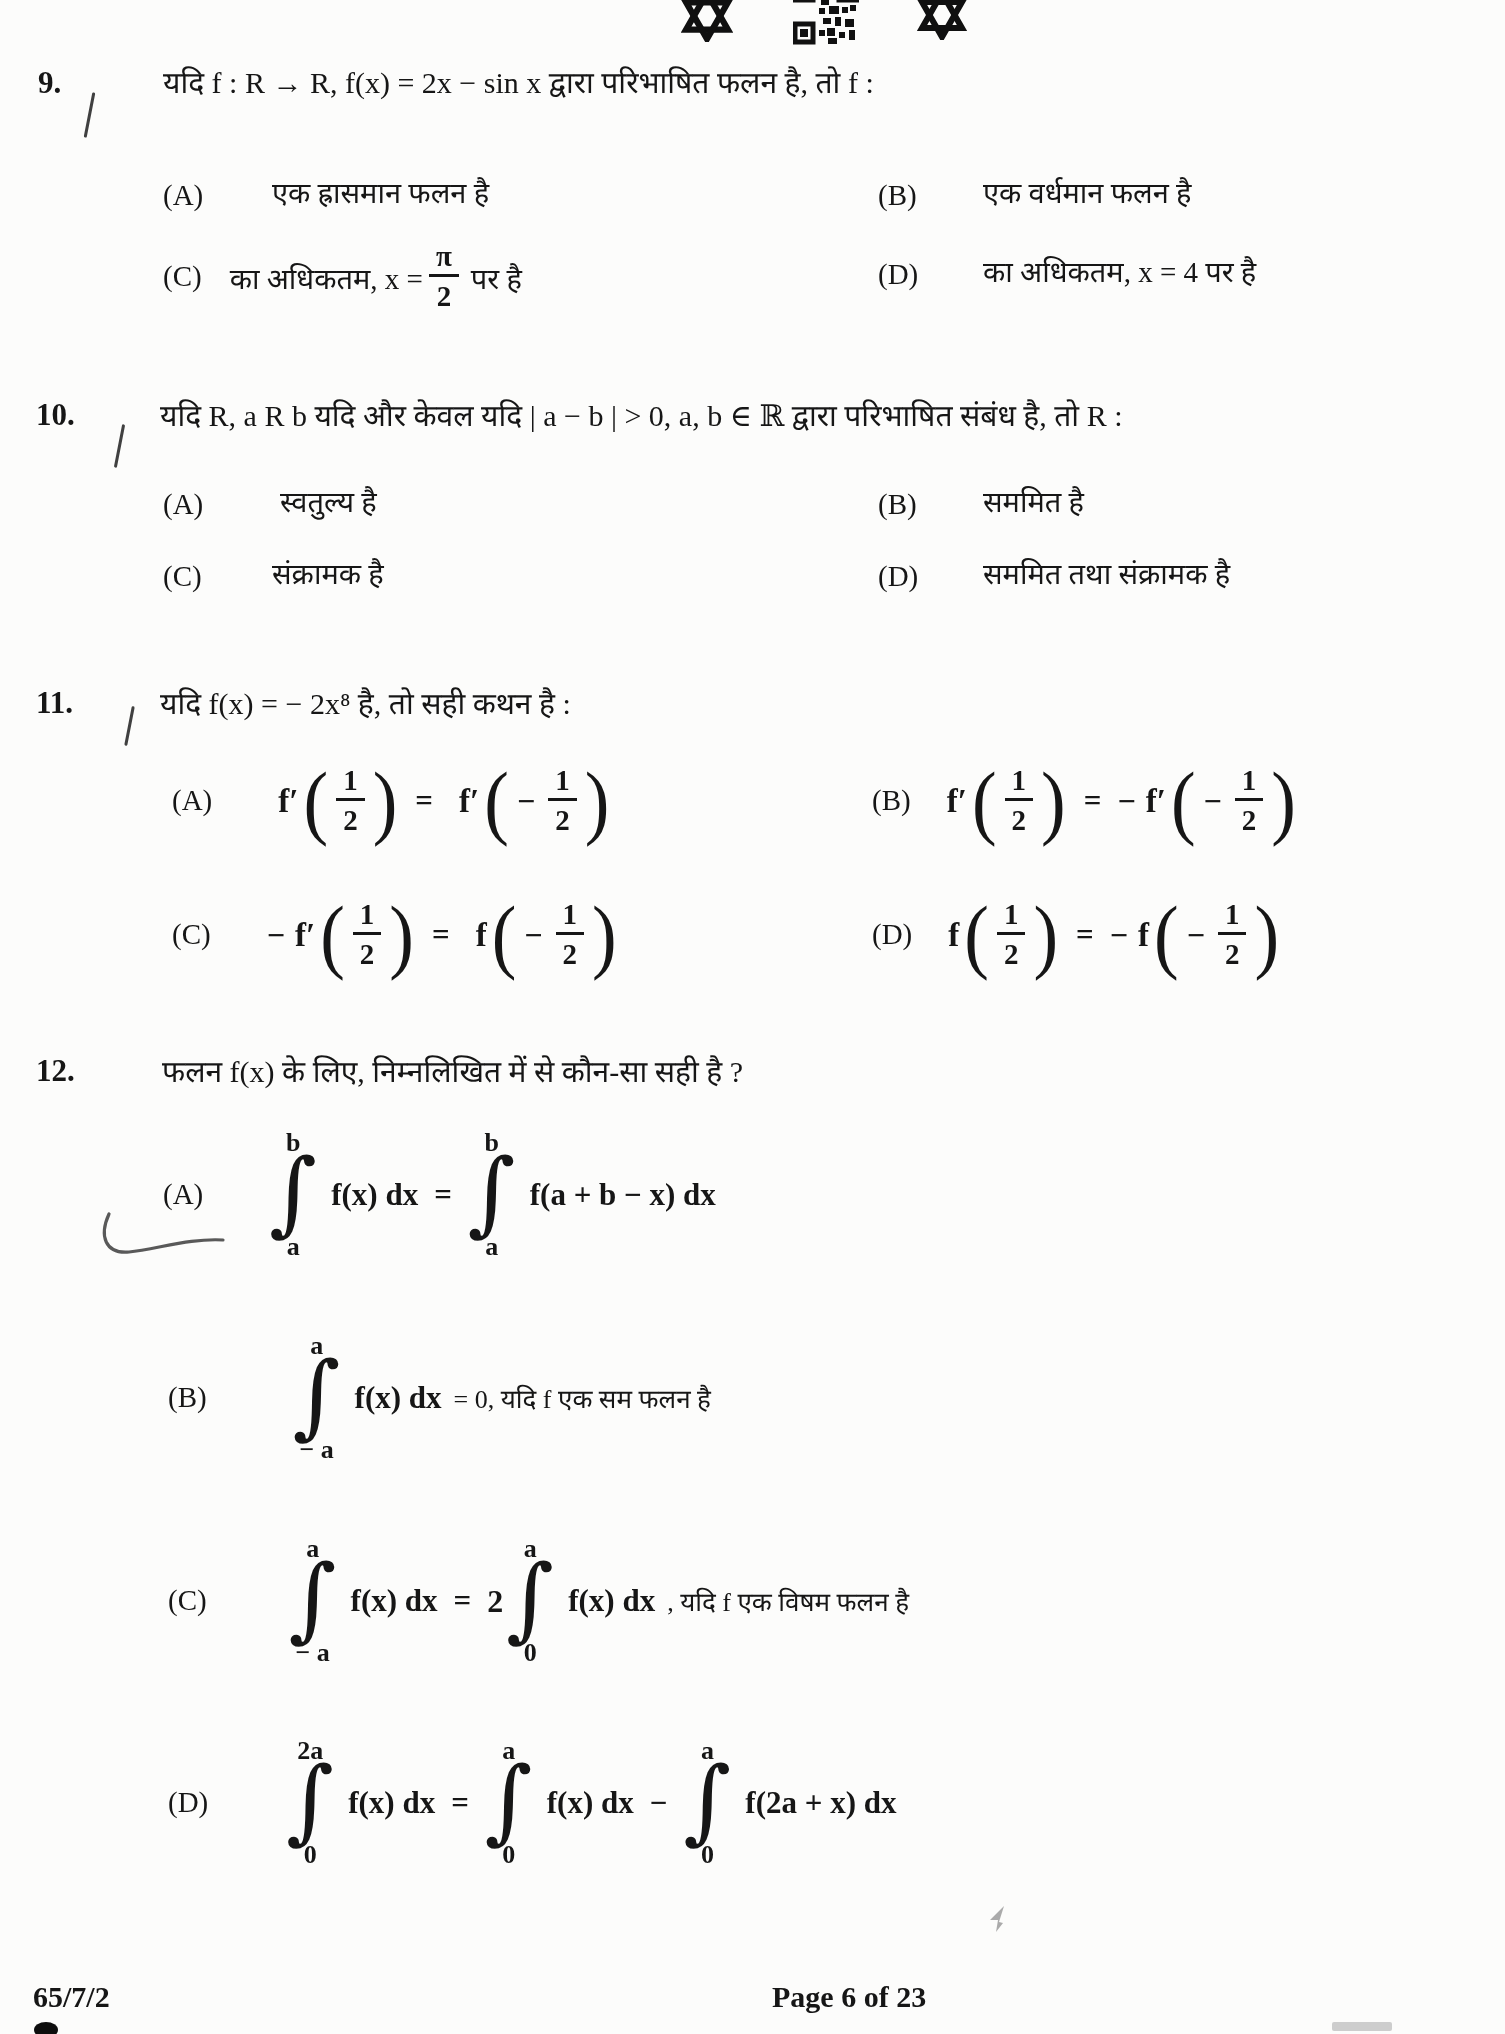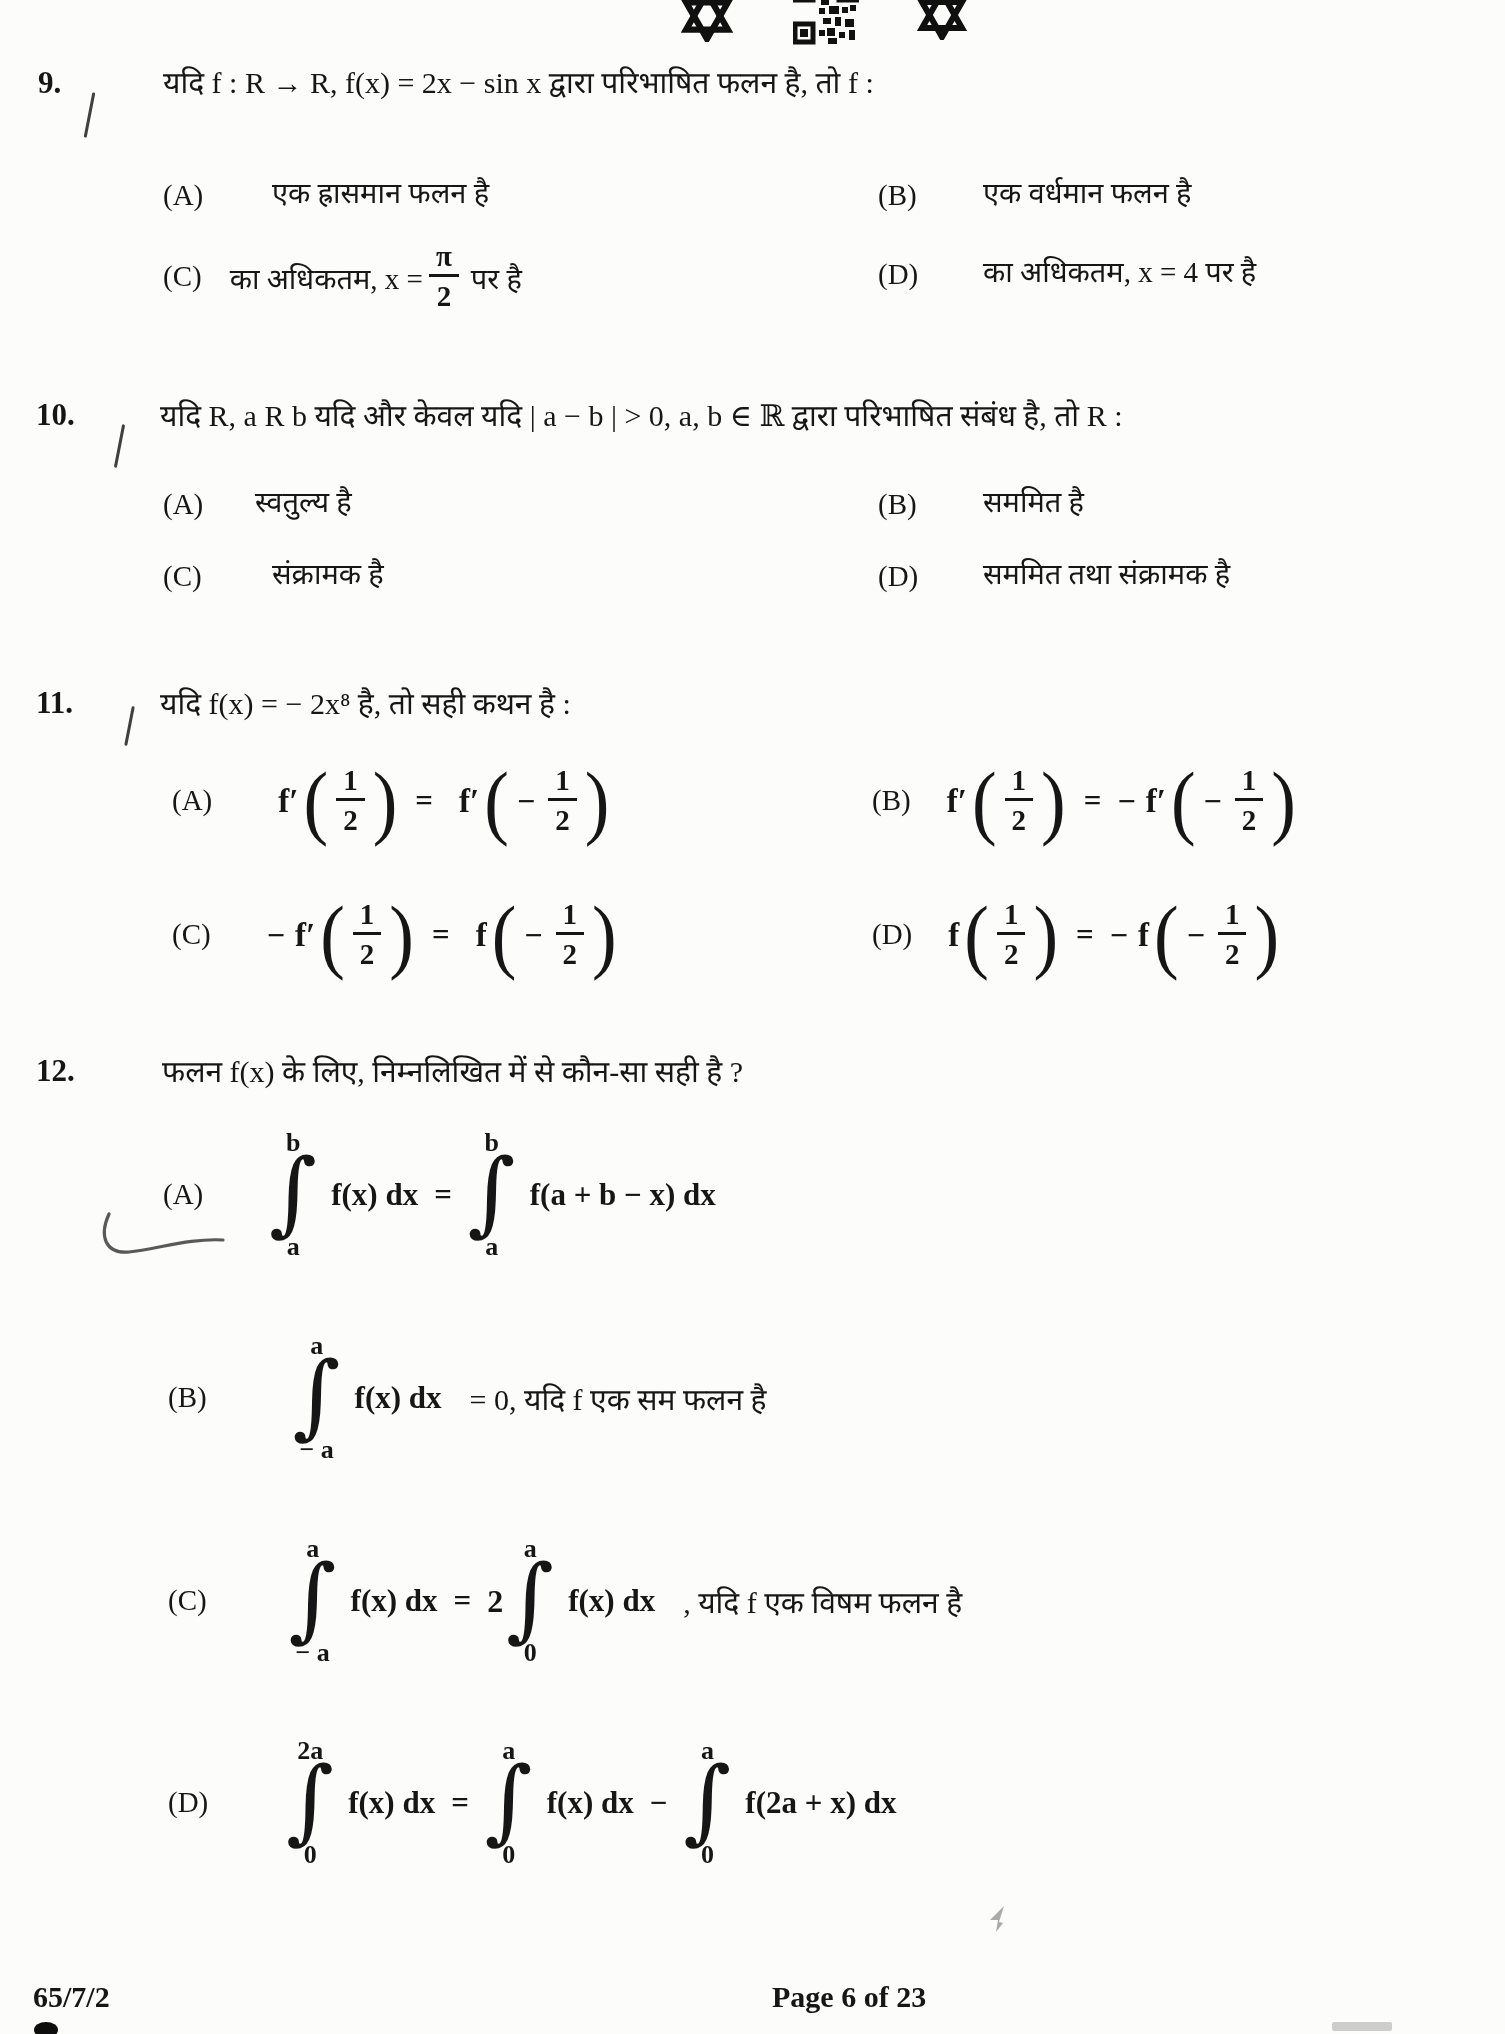--- a/index.html
+++ b/index.html
@@ -115,7 +115,7 @@
   <span class="abs qtext" style="left:160px;top:394px;">यदि R, a R b यदि और केवल यदि  | a − b |  &gt;  0,   a, b ∈ ℝ द्वारा परिभाषित संबंध है, तो R :</span>
 
   <span class="abs optlabel" style="left:163px;top:486px;">(A)</span>
-  <span class="abs opttext" style="left:255px;top:484px;">स्वतुल्य है</span>
+  <span class="abs opttext" style="left:280px;top:484px;">स्वतुल्य है</span>
   <span class="abs optlabel" style="left:878px;top:486px;">(B)</span>
   <span class="abs opttext" style="left:983px;top:484px;">सममित है</span>
 

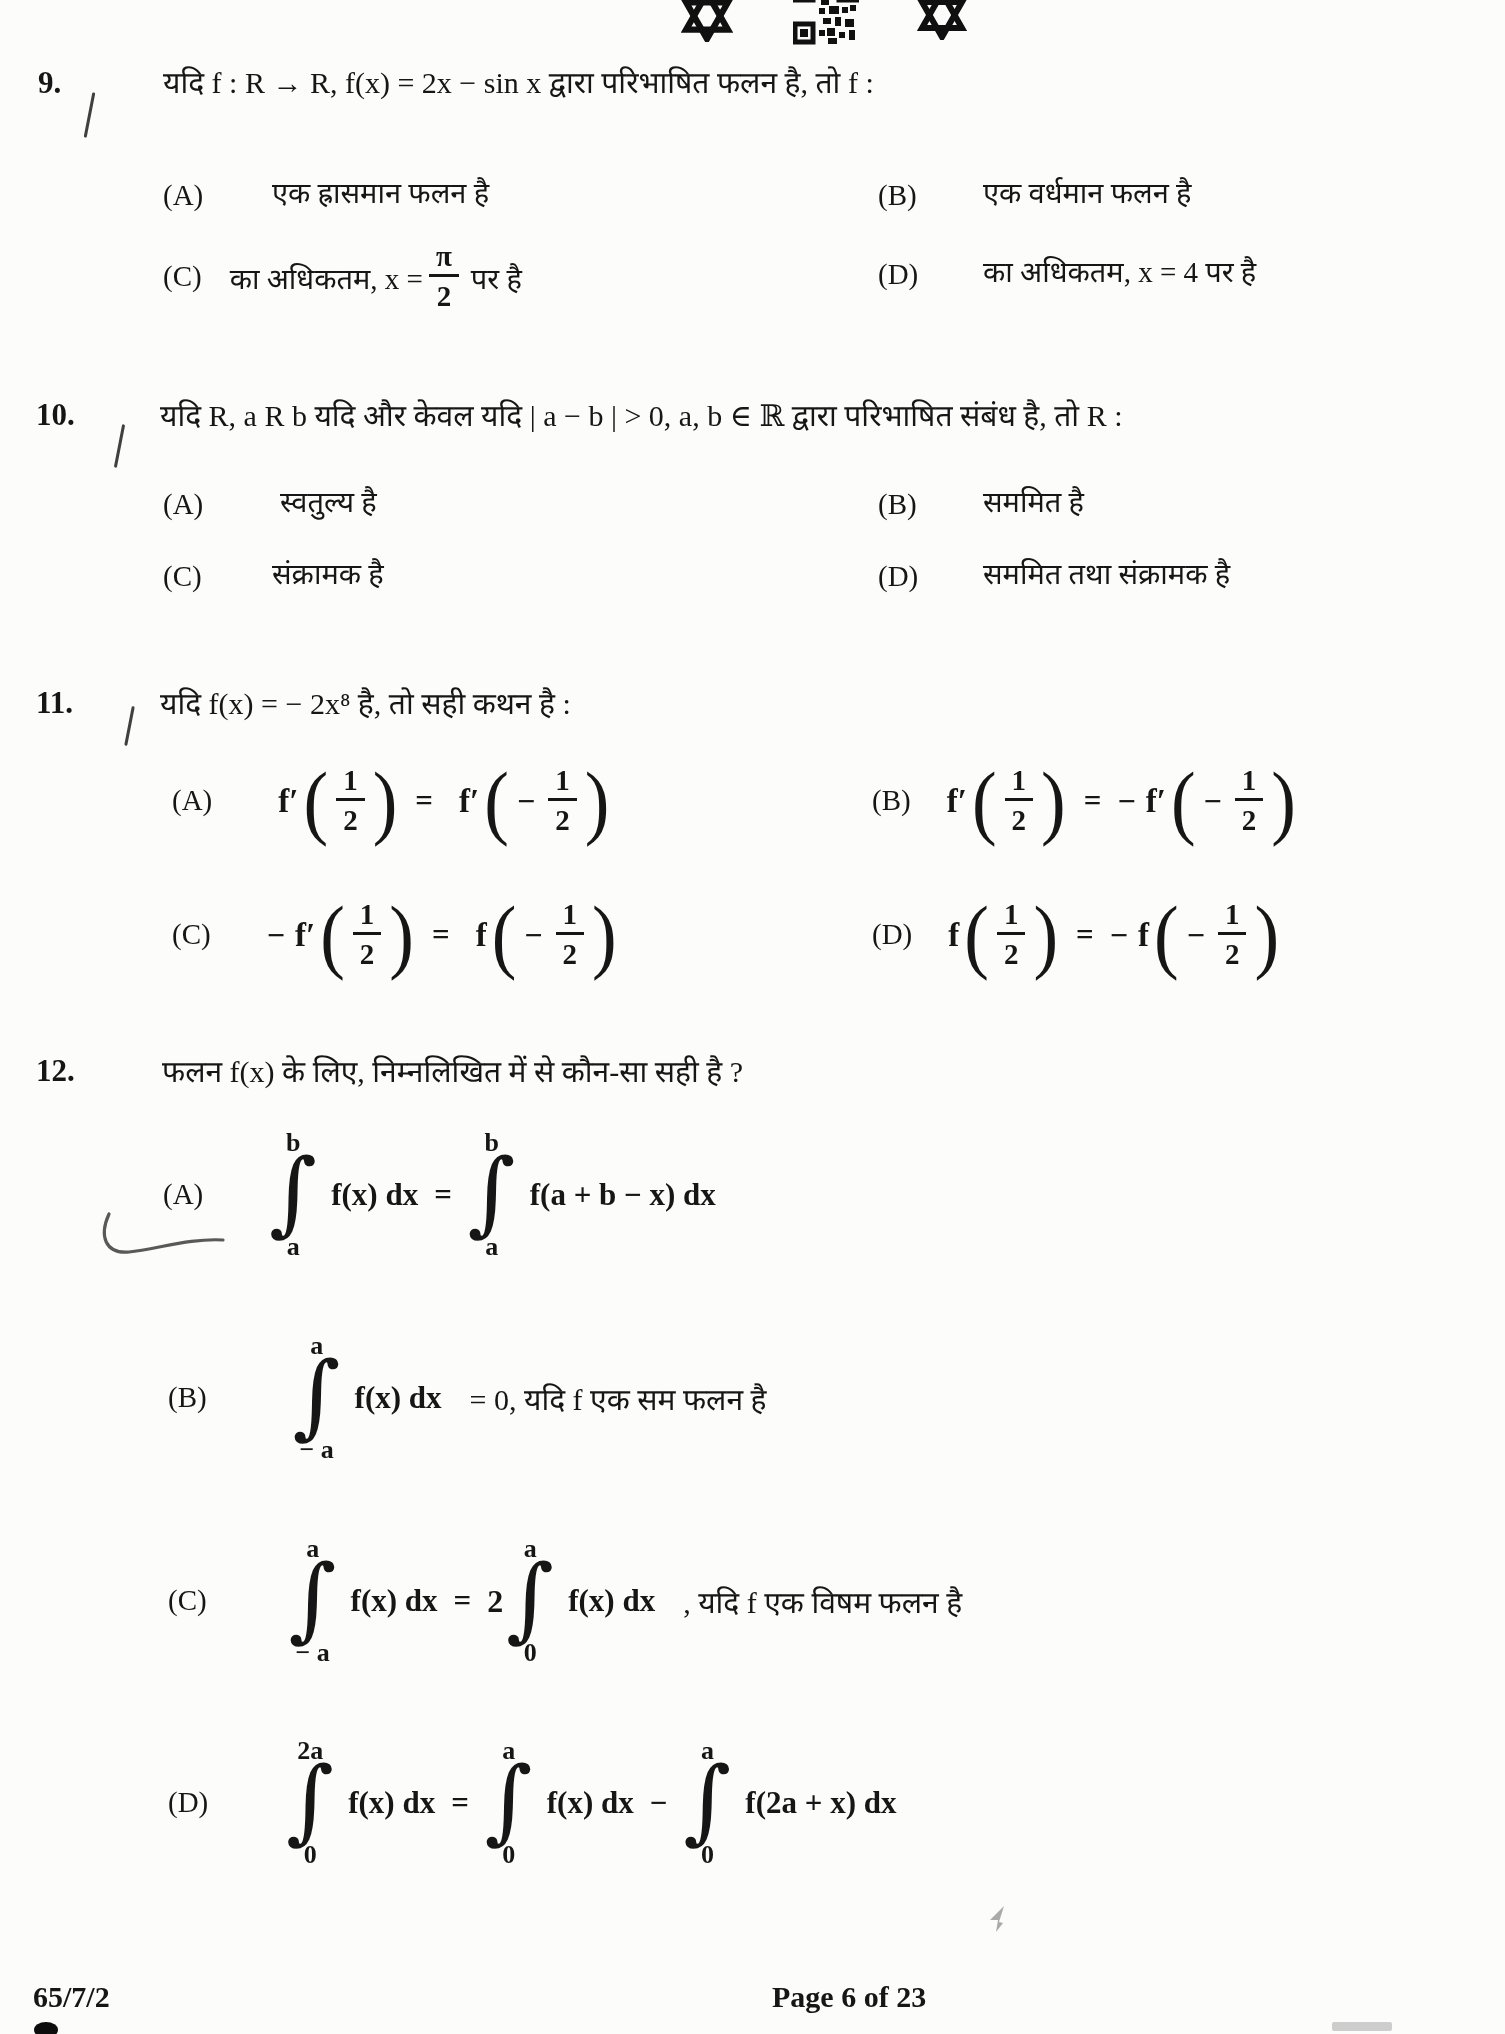--- a/index.html
+++ b/index.html
@@ -43,7 +43,7 @@
   .qint .isign{ font-size: 92px; line-height: .84; font-family: "DejaVu Serif", serif; }
   .qint .ilow { font-size: 26px; font-weight: bold; margin-top: 3px; white-space: nowrap; }
   .ibody { font-size: 31px; font-weight: bold; margin-left: 14px; white-space: nowrap; }
-  .irest { font-size: 30px; margin-left: 28px; white-space: nowrap; }
+  .irest { font-size: 26px; margin-left: 12px; white-space: nowrap; }
   .icoef { font-size: 32px; font-weight: bold; margin-right: 3px; }
 
   .footer-text { font-weight: bold; font-size: 30px; }

